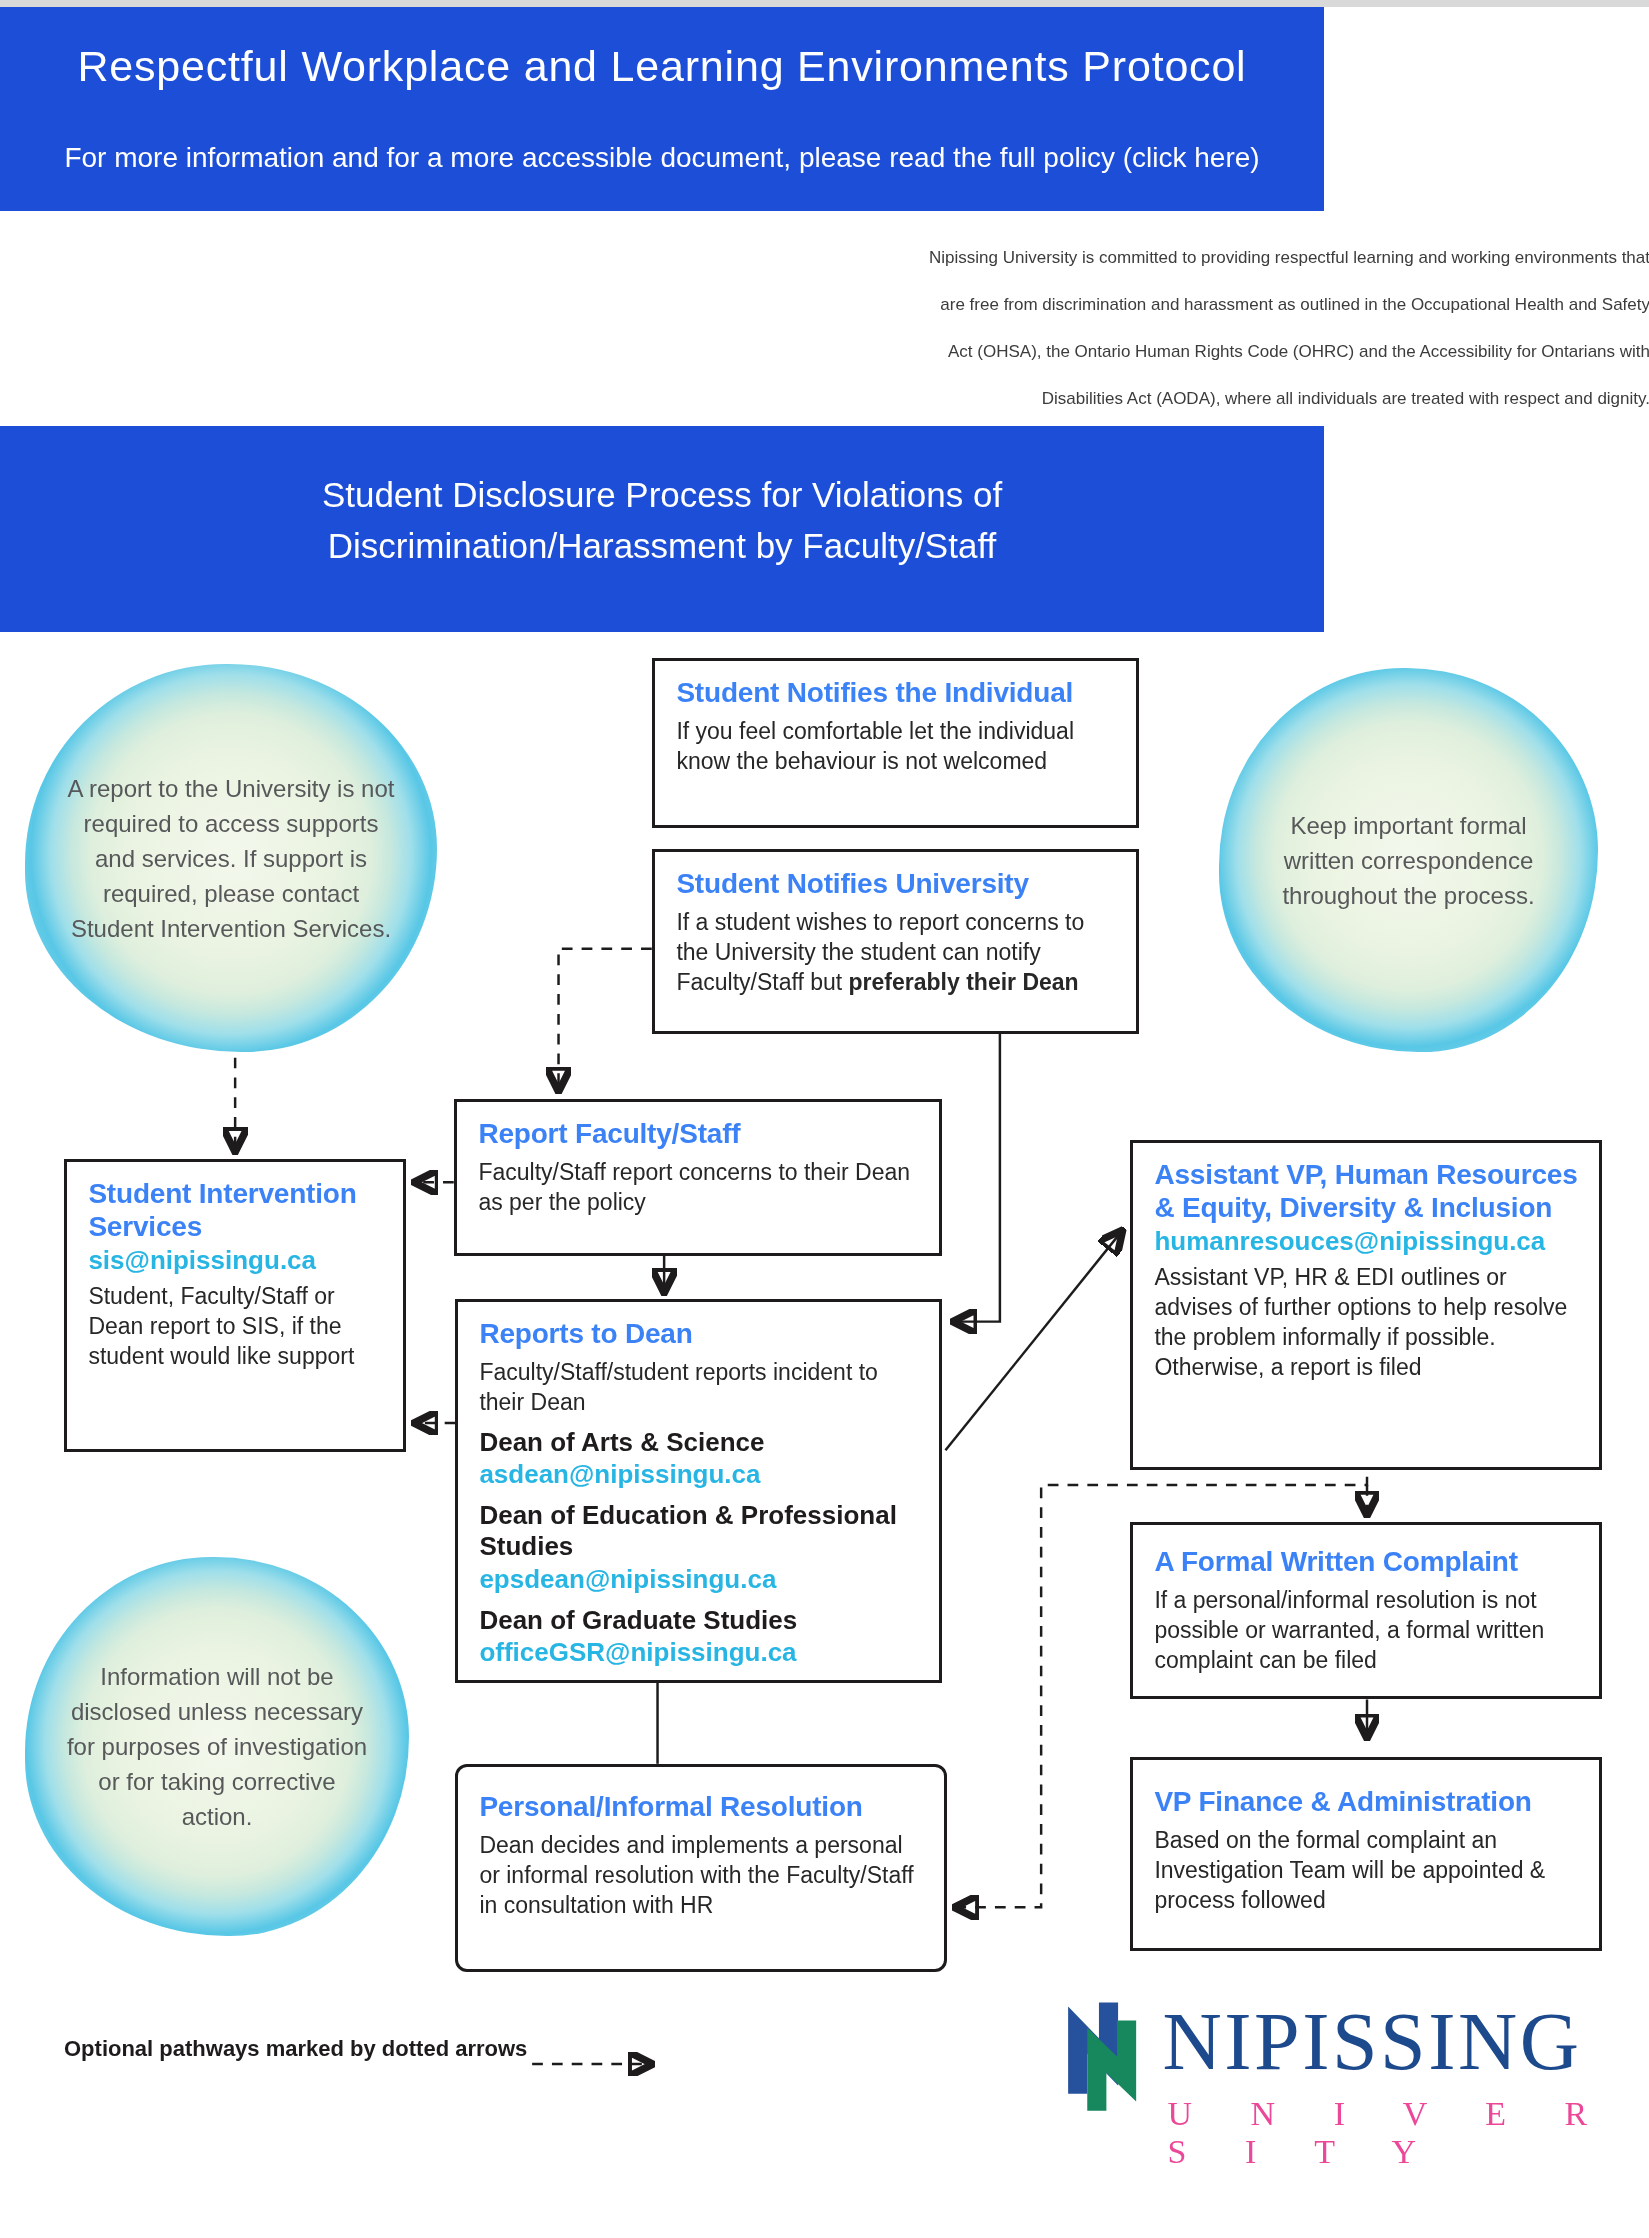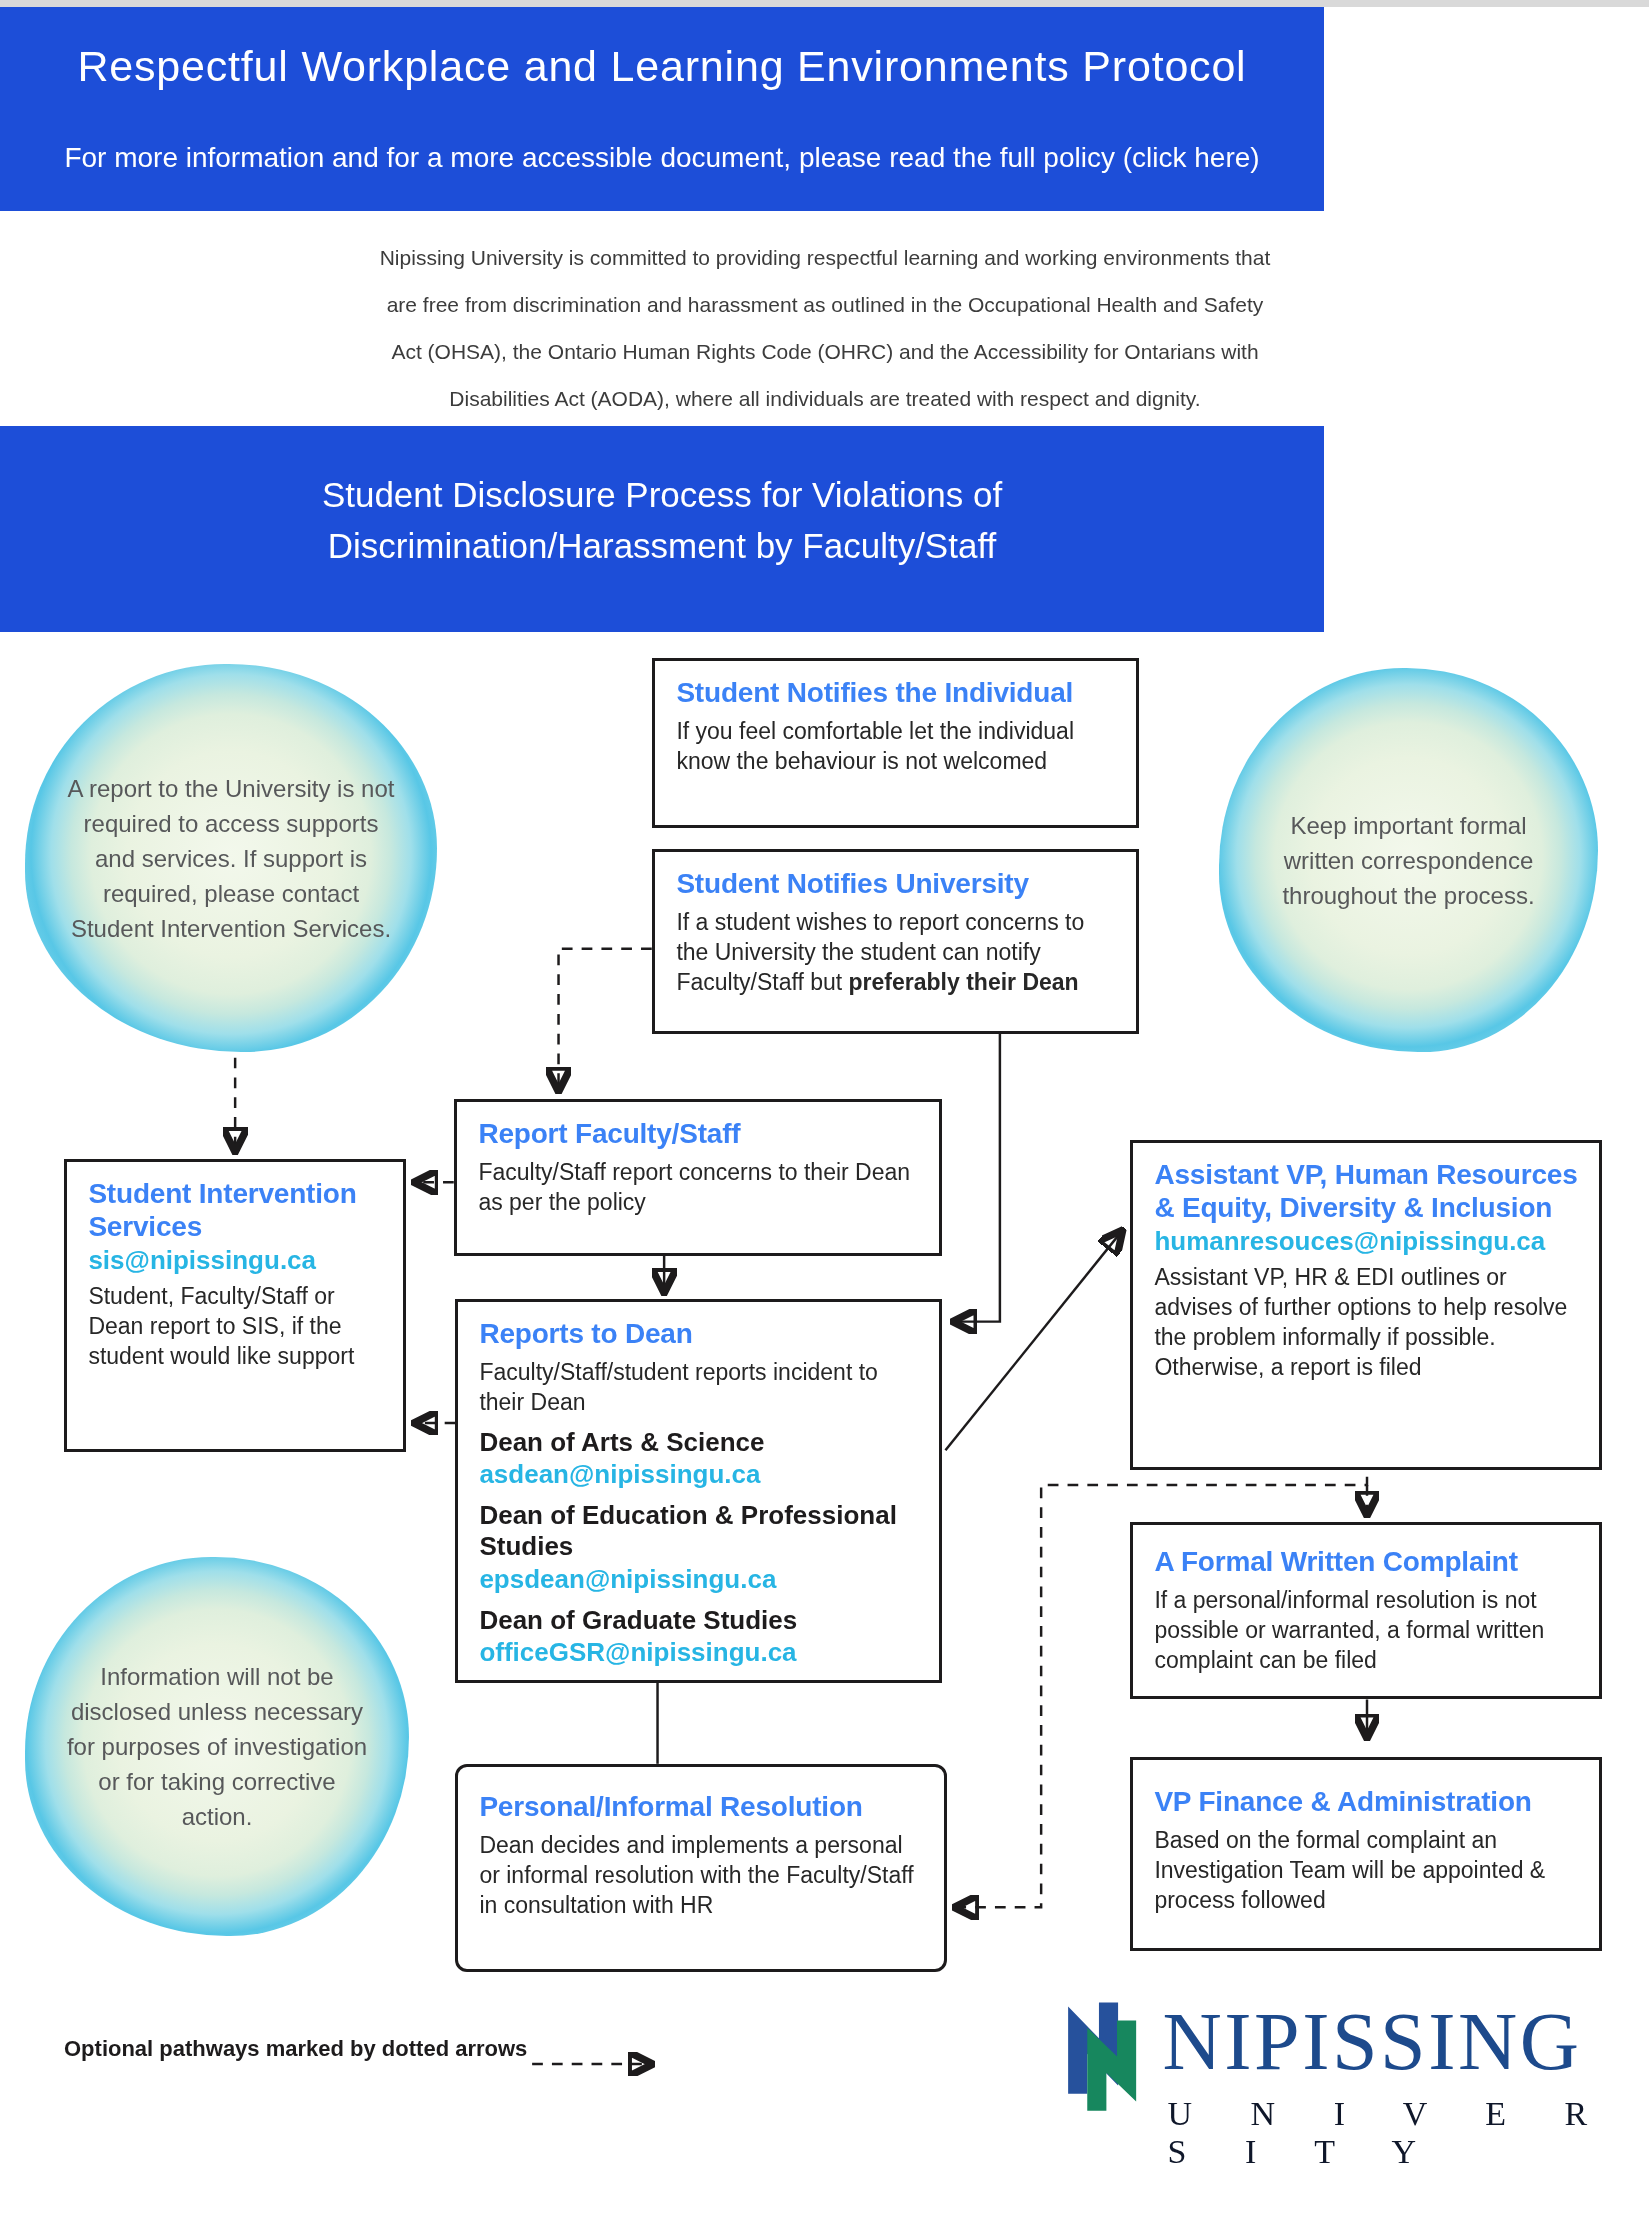--- a/index.html
+++ b/index.html
@@ -14,7 +14,7 @@
   .band1 .s{margin-top:51px;font-size:28px;font-weight:400;}
   .band1 .s .ch{cursor:pointer;}
   .intro{position:absolute;left:0;top:234px;width:1650px;text-align:center;color:#3c3c3c;}
-  .intro div{font-size:21px;line-height:47px;white-space:nowrap;}
+  .intro div{font-size:17px;line-height:47px;white-space:nowrap;text-align:right;}
   .band2{top:426px;height:206px;}
   .band2 .t{margin-top:43px;font-size:35px;line-height:51px;font-weight:400;}
   

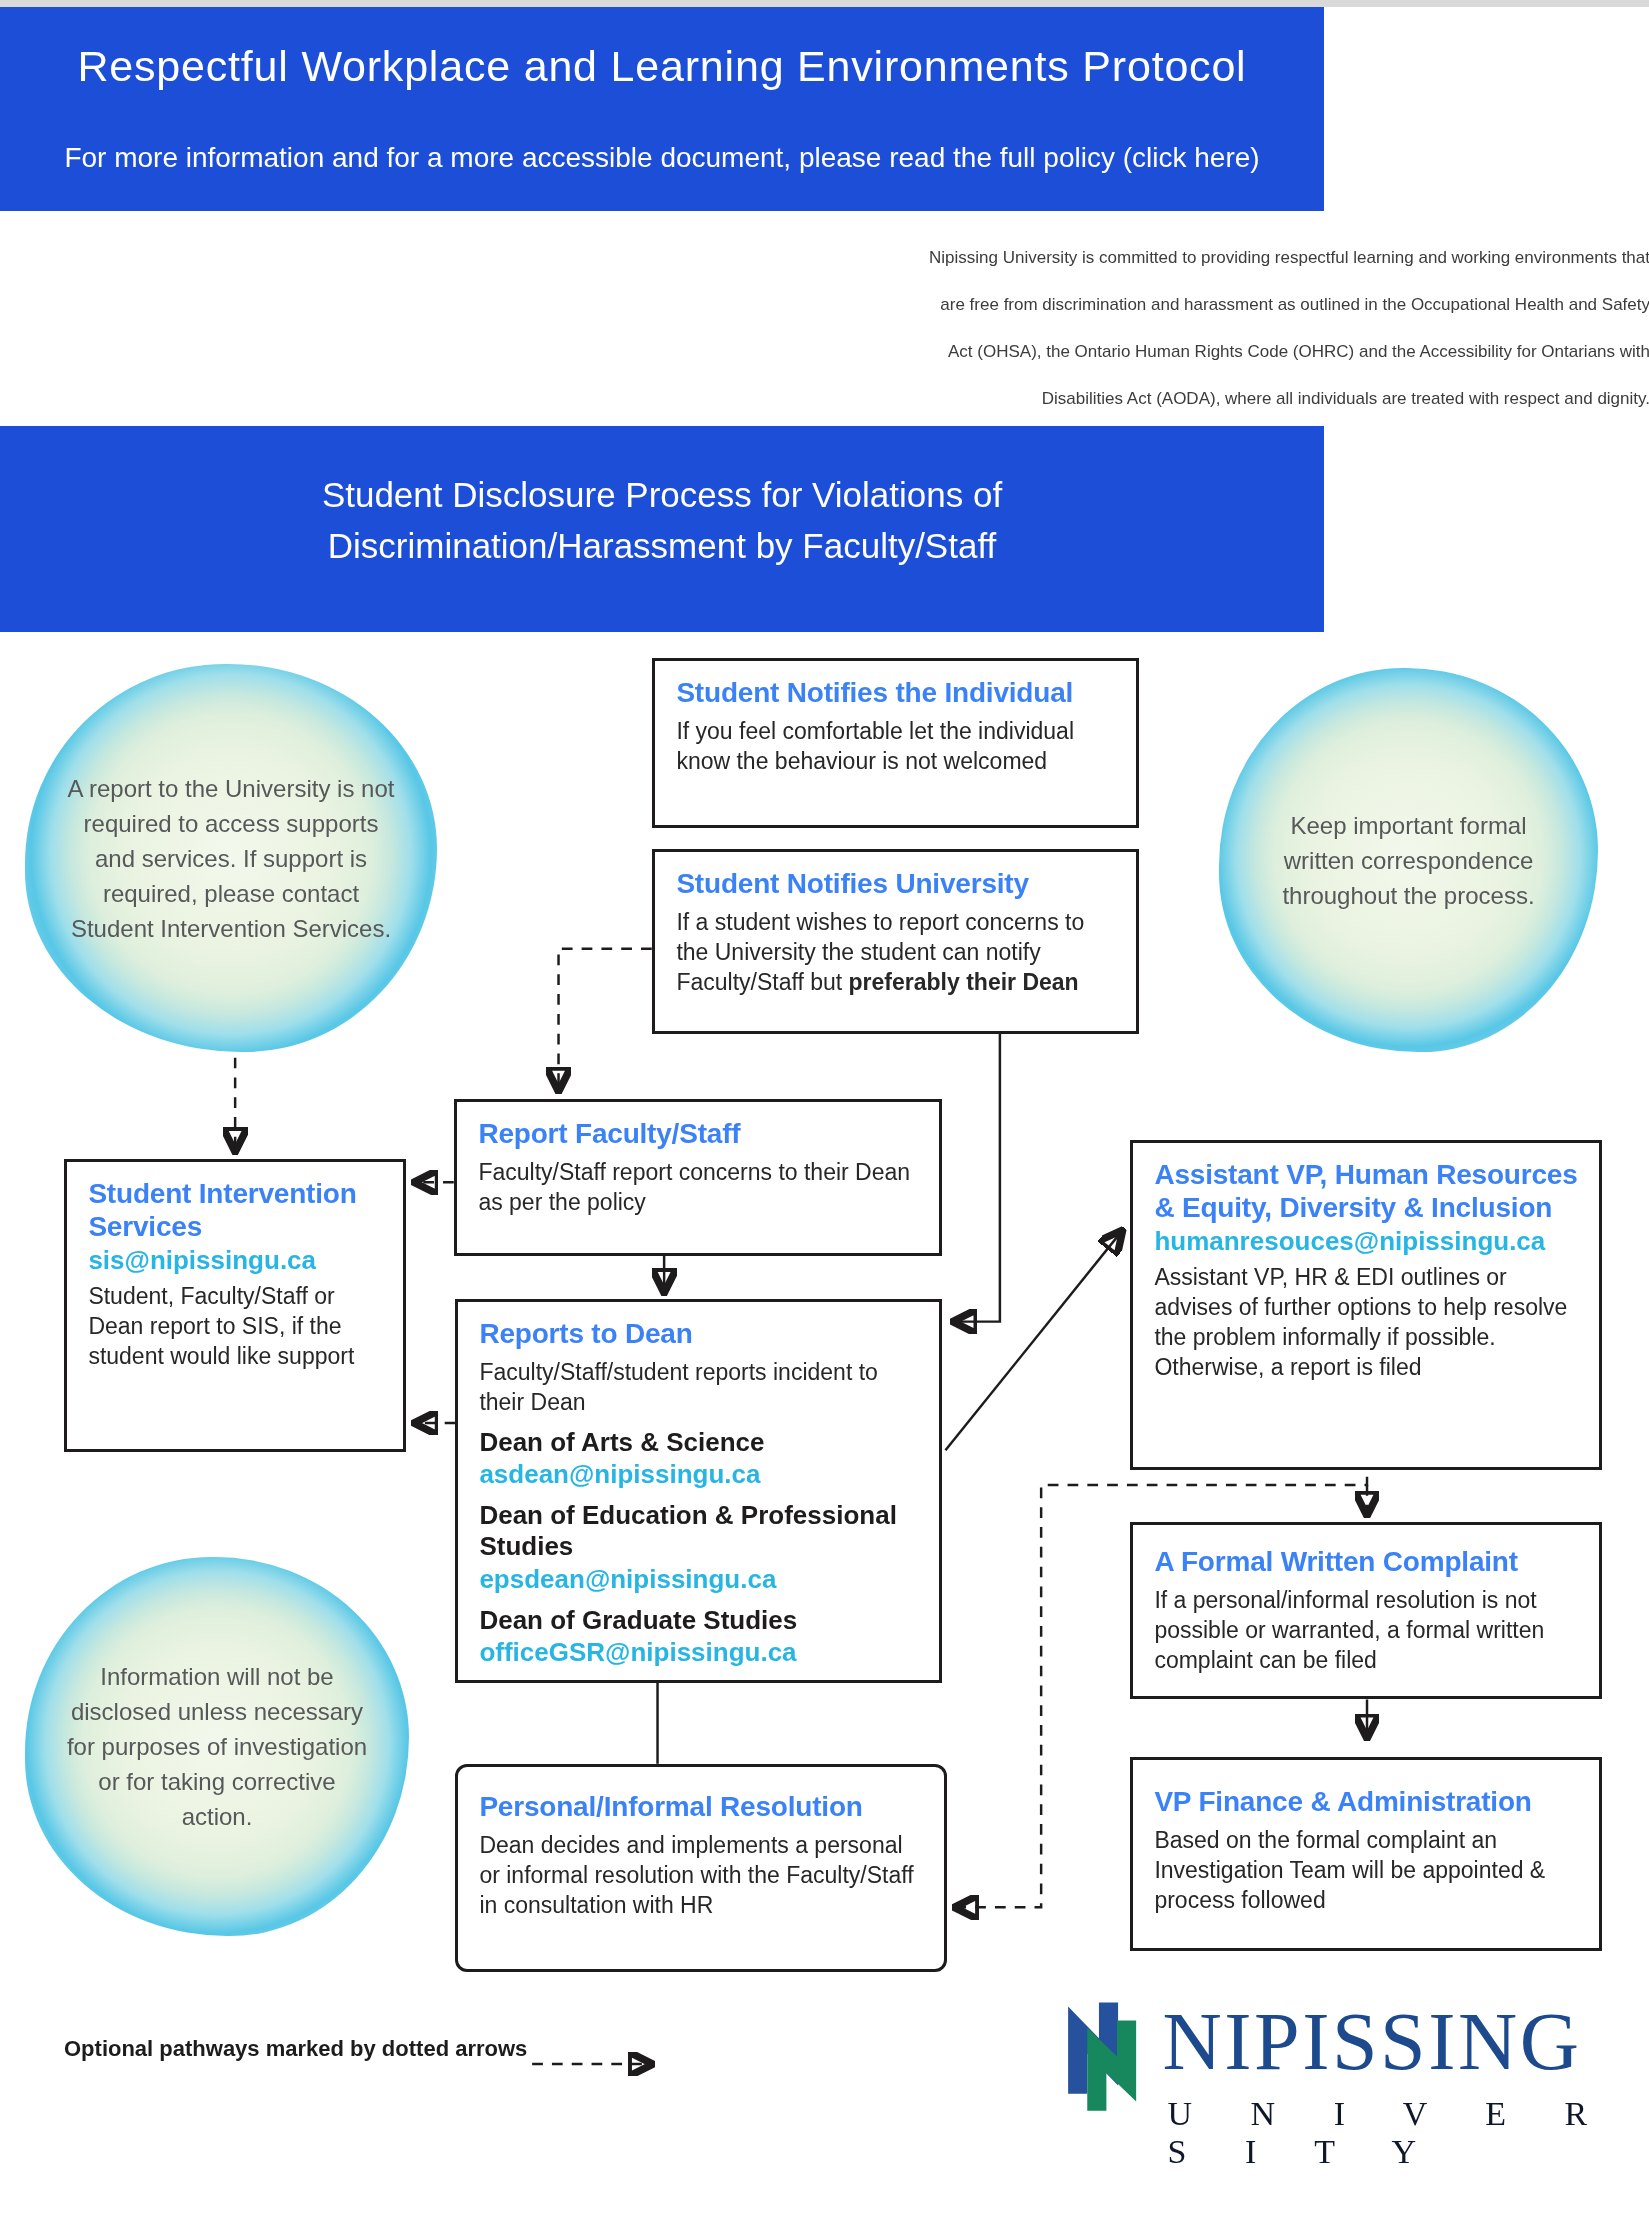--- a/index.html
+++ b/index.html
@@ -44,7 +44,7 @@
   .logo .mark{width:132px;height:194px;}
   .logo .ltxt{margin-left:11.5px;font-family:"Liberation Serif","DejaVu Serif",serif;}
   .logo .lname{font-size:82px;line-height:82px;letter-spacing:2.5px;color:#1d4a8c;margin-top:48px;}
-  .logo .lsub{font-size:34px;letter-spacing:25px;color:#0f172a;margin-top:11.5px;margin-left:5px;}
+  .logo .lsub{font-size:34px;letter-spacing:25px;color:#ec4899;margin-top:11.5px;margin-left:5px;}
 </style>
 </head>
 <body>

